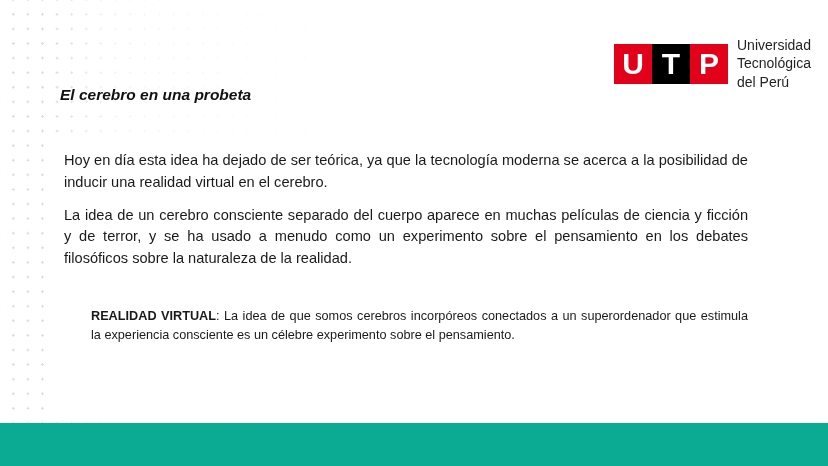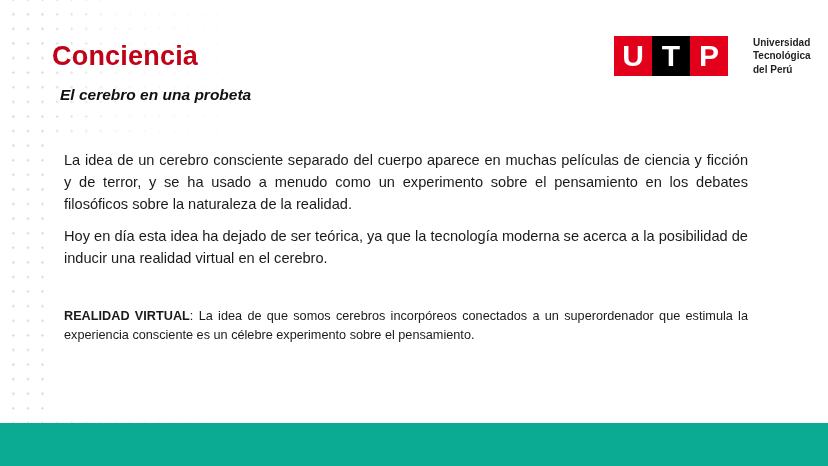--- a/index.html
+++ b/index.html
@@ -159,7 +159,6 @@
   <div class="dot-fade"></div>
   <div class="copy-backdrop"></div>
 
-  <div class="title">Conciencia</div>
 
   <div class="subtitle">El cerebro en una probeta</div>
 

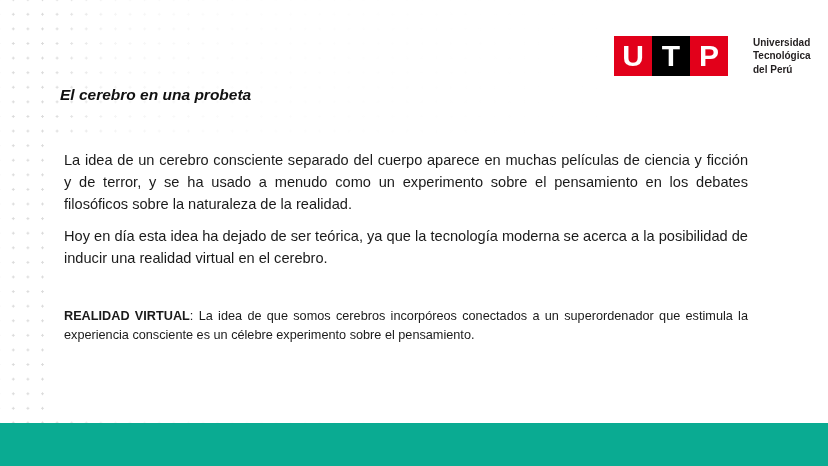--- a/index.html
+++ b/index.html
@@ -107,9 +107,9 @@
   .logo-cell.black { background: #000000; }
 
   .logo-text {
-    margin-left: 25px;
-    font-size: 10px;
-    font-weight: bold;
+    margin-left: 9px;
+    font-size: 14px;
+    font-weight: normal;
     color: #231f20;
     line-height: 1.32;
     white-space: nowrap;

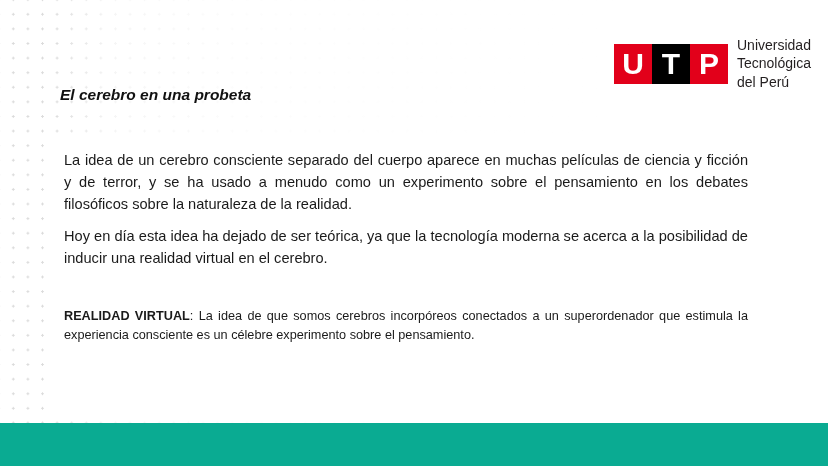--- a/index.html
+++ b/index.html
@@ -176,9 +176,9 @@
   </div>
 
   <div class="body-copy">
+    <p class="para">Hoy en día esta idea ha dejado de ser teórica, ya que la tecnología moderna se acerca a la posibilidad de inducir una realidad virtual en el cerebro.</p>
+
     <p class="para">La idea de un cerebro consciente separado del cuerpo aparece en muchas películas de ciencia y ficción y de terror, y se ha usado a menudo como un experimento sobre el pensamiento en los debates filosóficos sobre la naturaleza de la realidad.</p>
-
-    <p class="para">Hoy en día esta idea ha dejado de ser teórica, ya que la tecnología moderna se acerca a la posibilidad de inducir una realidad virtual en el cerebro.</p>
 
     <p class="para small spaced-before">
       <span class="term">REALIDAD VIRTUAL</span><span>: La idea de que somos cerebros incorpóreos conectados a un superordenador que estimula la experiencia consciente es un célebre experimento sobre el pensamiento.</span>

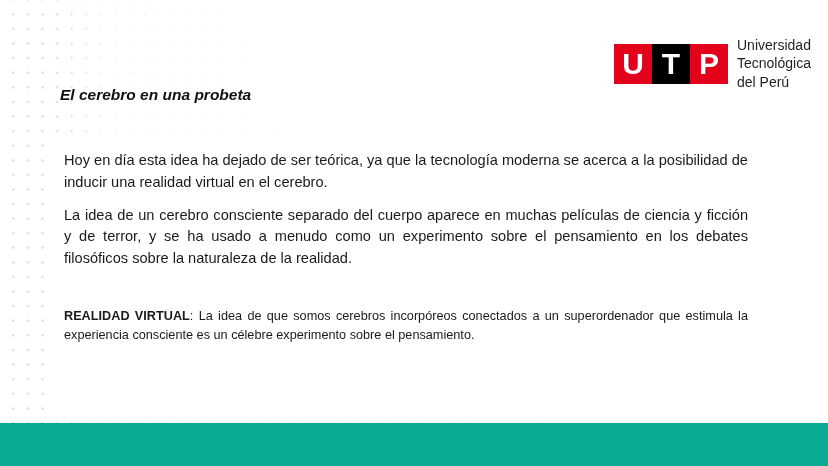--- a/index.html
+++ b/index.html
@@ -136,6 +136,7 @@
   .para.small {
     font-size: 12.7px;
     line-height: 19.4px;
+    margin-left: 27px;
   }
   .term {
     font-weight: bold;

